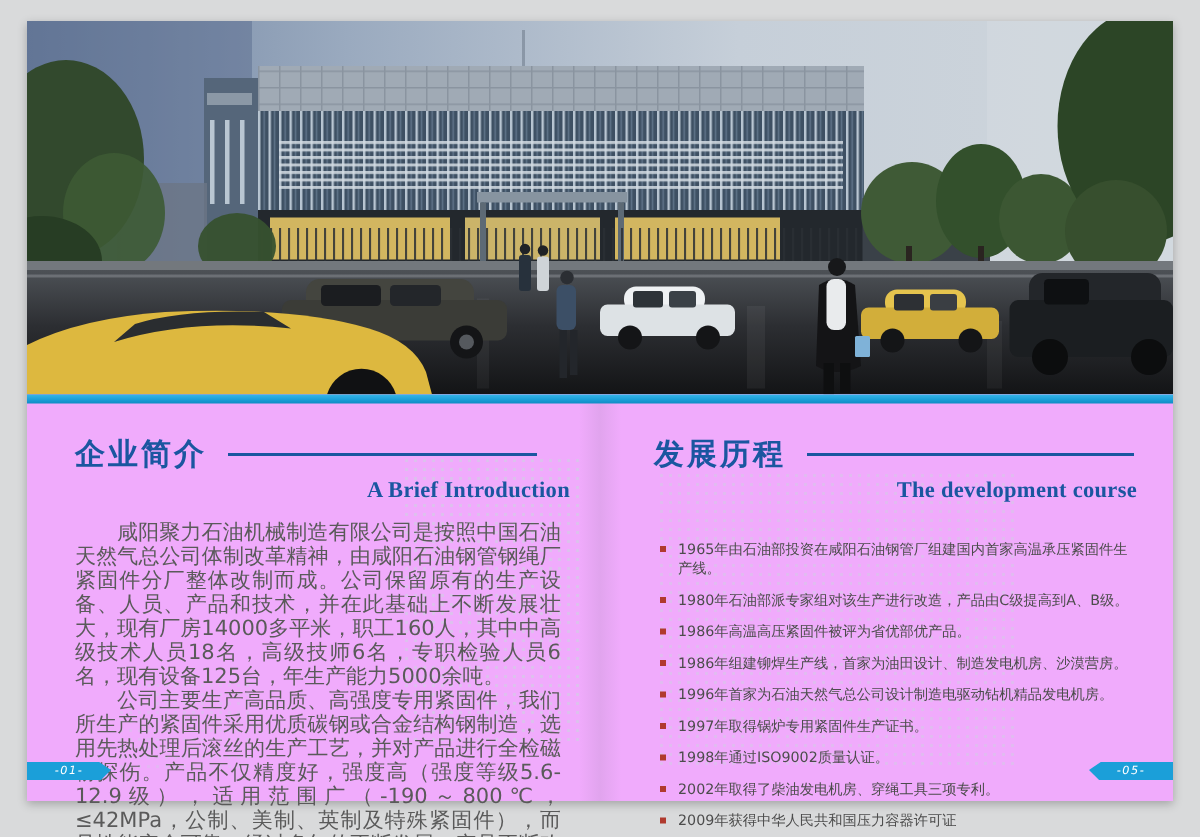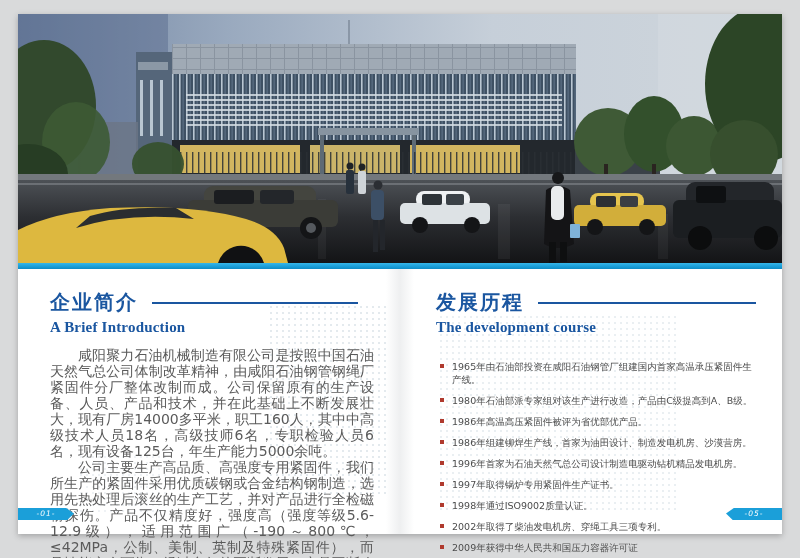--- a/index.html
+++ b/index.html
@@ -18,7 +18,7 @@
   }
   .spread{
     position:absolute;left:18px;top:14px;width:764px;height:520px;
-    background:#ffffff;box-shadow:0 2px 6px rgba(0,0,0,.25);
+    background:#f0abfc;box-shadow:0 2px 6px rgba(0,0,0,.25);
   }
   
   .photo{position:absolute;left:0;top:0;width:764px;height:249px;overflow:hidden;}

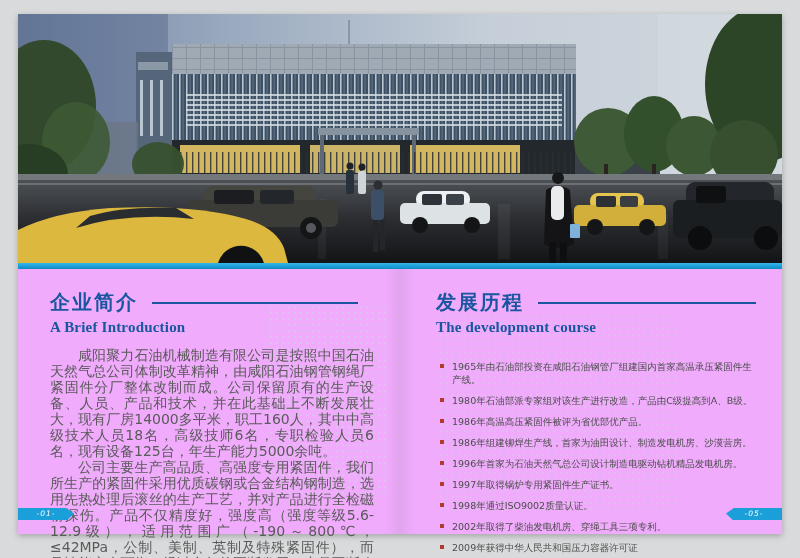--- a/index.html
+++ b/index.html
@@ -56,7 +56,7 @@
   .title-en{
     font-family:"Liberation Serif","DejaVu Serif",serif;
     font-size:15px;font-weight:bold;color:var(--heading-blue);
-    margin-top:3px;letter-spacing:.2px;
+    margin-top:3px;letter-spacing:.2px;text-align:right;
   }
   
   .body-text{margin-top:11px;width:324px;}

